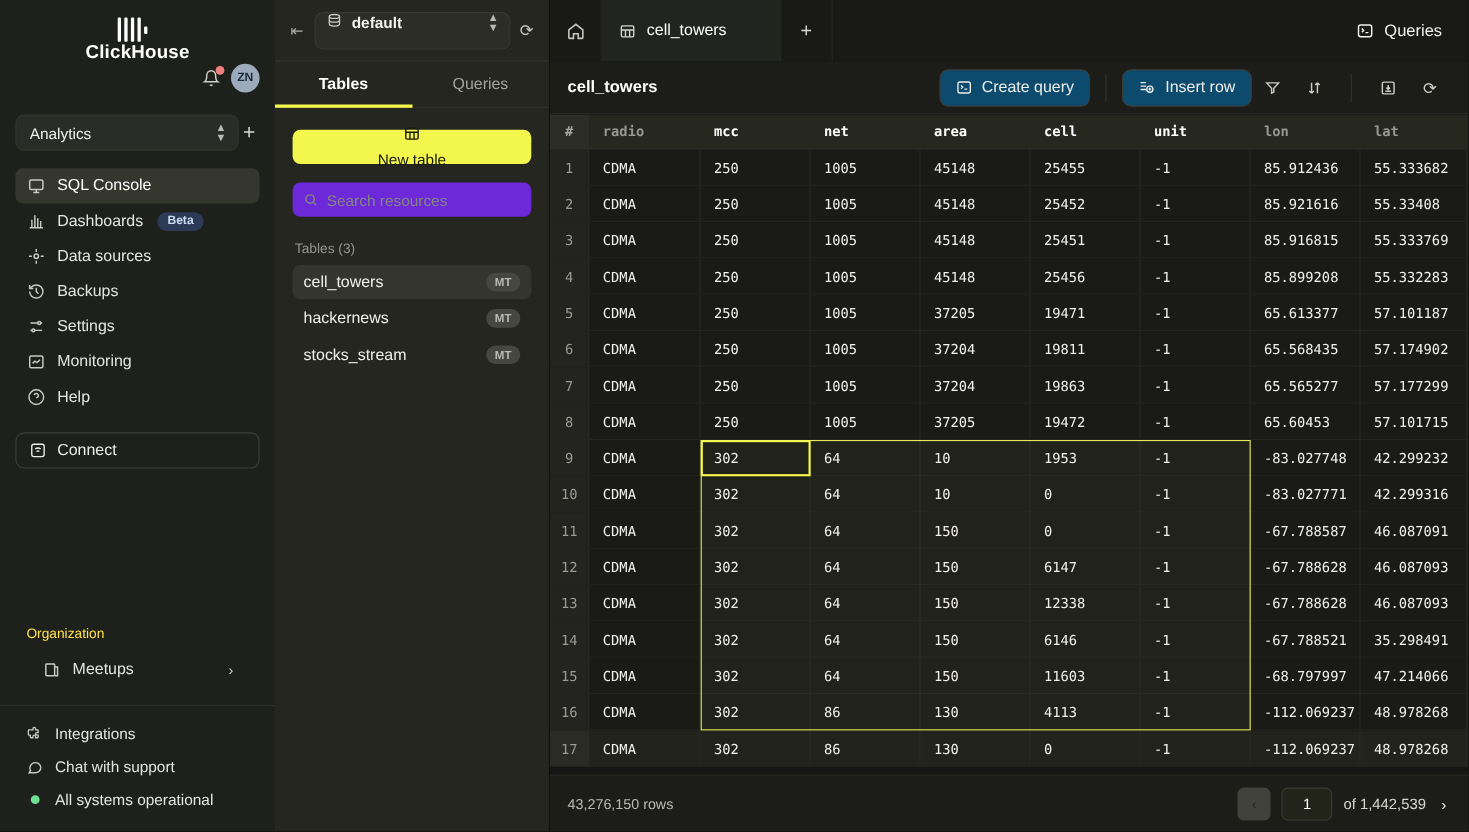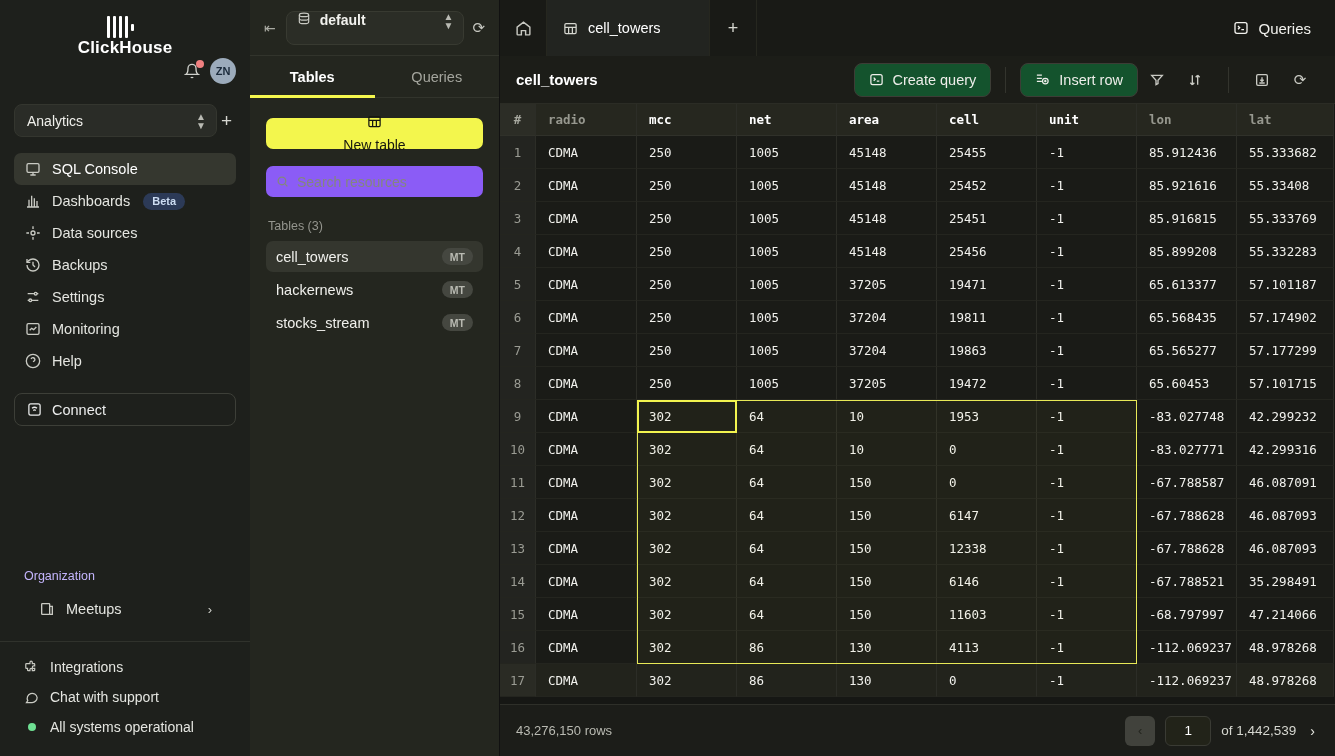--- a/index.html
+++ b/index.html
@@ -69,7 +69,7 @@
   .titlebar { height:48px; background:#1c1d18; border-bottom:1px solid #2b2c25; display:flex; align-items:center; padding:0 16px; flex:none; }
   .table-title { font-size:15px; font-weight:700; color:#fff; }
   .tb-actions { margin-left:auto; display:flex; align-items:center; }
-  .tb-btn { border:1px solid #3c3d36; border-radius:8px; height:34px; display:flex; align-items:center; gap:9px; padding:0 14px; color:#eeeeea; font-size:14.5px; cursor:pointer; background:#14532d; }
+  .tb-btn { border:1px solid #3c3d36; border-radius:8px; height:34px; display:flex; align-items:center; gap:9px; padding:0 14px; color:#eeeeea; font-size:14.5px; cursor:pointer; background:#0c4a6e; }
   .v-div { width:1px; height:26px; background:#33342d; margin:0 14px; }
   .icon-btn { width:38px; height:34px; display:flex; align-items:center; justify-content:center; color:#c9cac3; cursor:pointer; font-size:15px; }
 

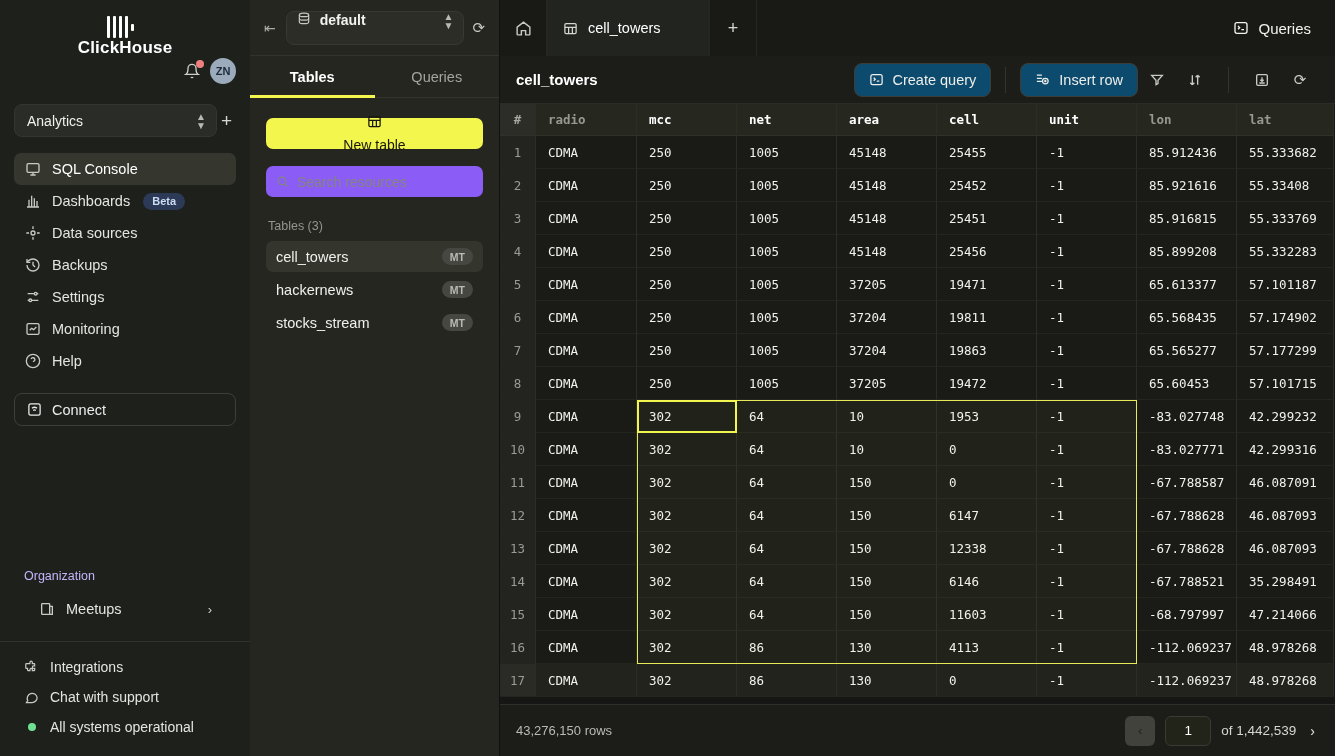--- a/index.html
+++ b/index.html
@@ -51,7 +51,7 @@
   .exp-tab.active { color:#fff; font-weight:600; }
   .exp-tab.active::after { content:""; position:absolute; left:0; right:0; bottom:-1px; height:3px; background:#f5f74e; }
   .newtable-btn { margin:20px 16px 0 16px; background:#f3f64d; color:#17180f; border:none; border-radius:7px; height:31px; display:flex; align-items:center; justify-content:center; gap:8px; font-size:14px; font-weight:500; cursor:pointer;flex-direction:column; }
-  .search-box { margin:17px 16px 0 16px; background:#8b5cf6; border-radius:7px; height:31px; display:flex; align-items:center; gap:8px; padding:0 10px; }
+  .search-box { margin:17px 16px 0 16px; background:#6d28d9; border-radius:7px; height:31px; display:flex; align-items:center; gap:8px; padding:0 10px; }
   .search-box input { background:transparent; border:none; outline:none; color:#e8e8e4; font-size:14px; width:100%; font-family:"Liberation Sans",sans-serif; }
   .search-box input::placeholder { color:#84867f; }
   .tables-label { color:#94958e; font-size:12.5px; padding:22px 18px 8px 18px; }

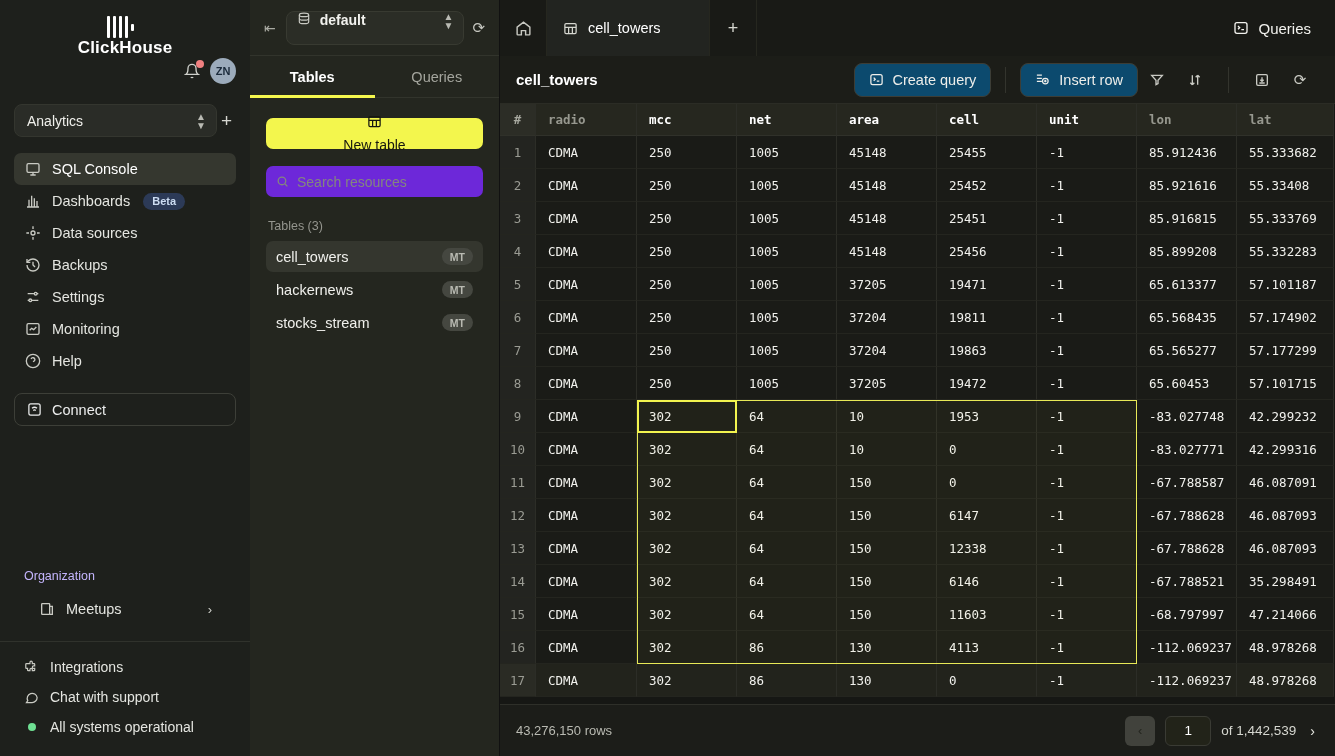--- a/index.html
+++ b/index.html
@@ -30,7 +30,7 @@
   .badge-beta { background:#2c3a57; color:#ccdcf2; font-size:11px; font-weight:700; border-radius:10px; padding:2.5px 9px; margin-left:2px; }
   .connect-wrap { padding:14px 14px; }
   .connect-btn { border:1px solid #3d3f38; border-radius:8px; height:33px; display:flex; align-items:center; gap:10px; padding:0 12px; cursor:pointer; color:#eceded; font-size:14.5px; }
-  .org-label { color:#c4b5fd; font-size:12.5px; padding:0 24px; margin-top:auto; }
+  .org-label { color:#fde047; font-size:12.5px; padding:0 24px; margin-top:auto; }
   .meetups-row { margin:8px 14px 10px 14px; }
   .meetups-row .chev { margin-left:auto; color:#cfd0ca; font-size:13px; }
   .side-divider { border-top:1px solid #30322c; margin:4px 0 10px 0; }

